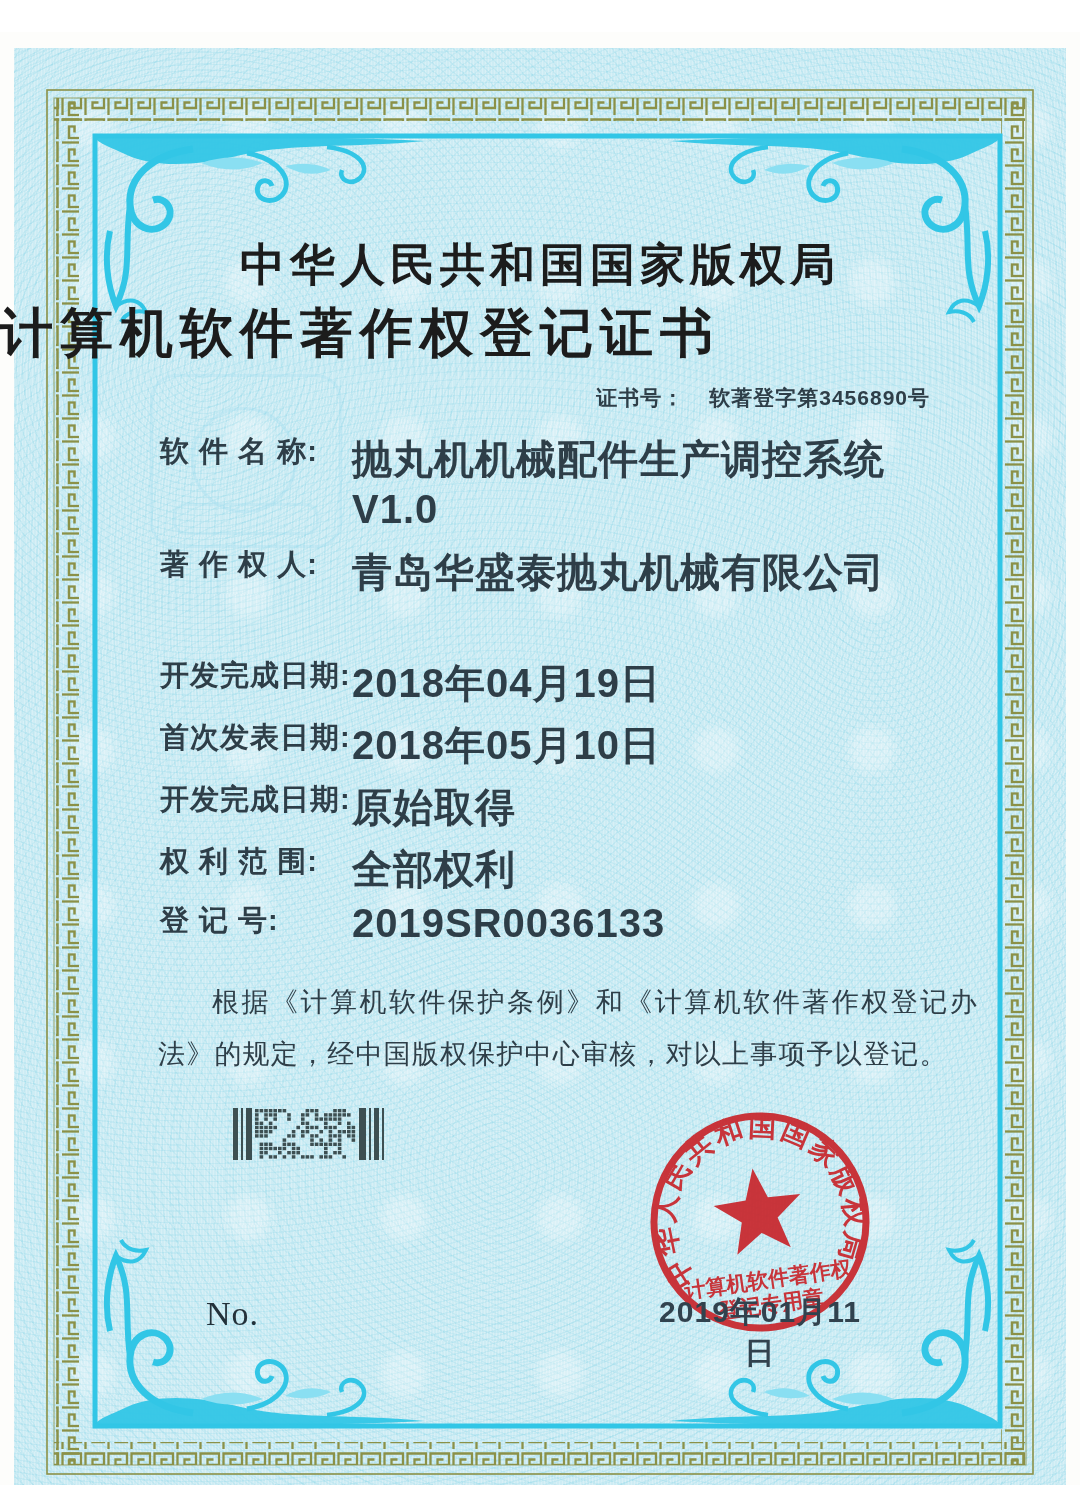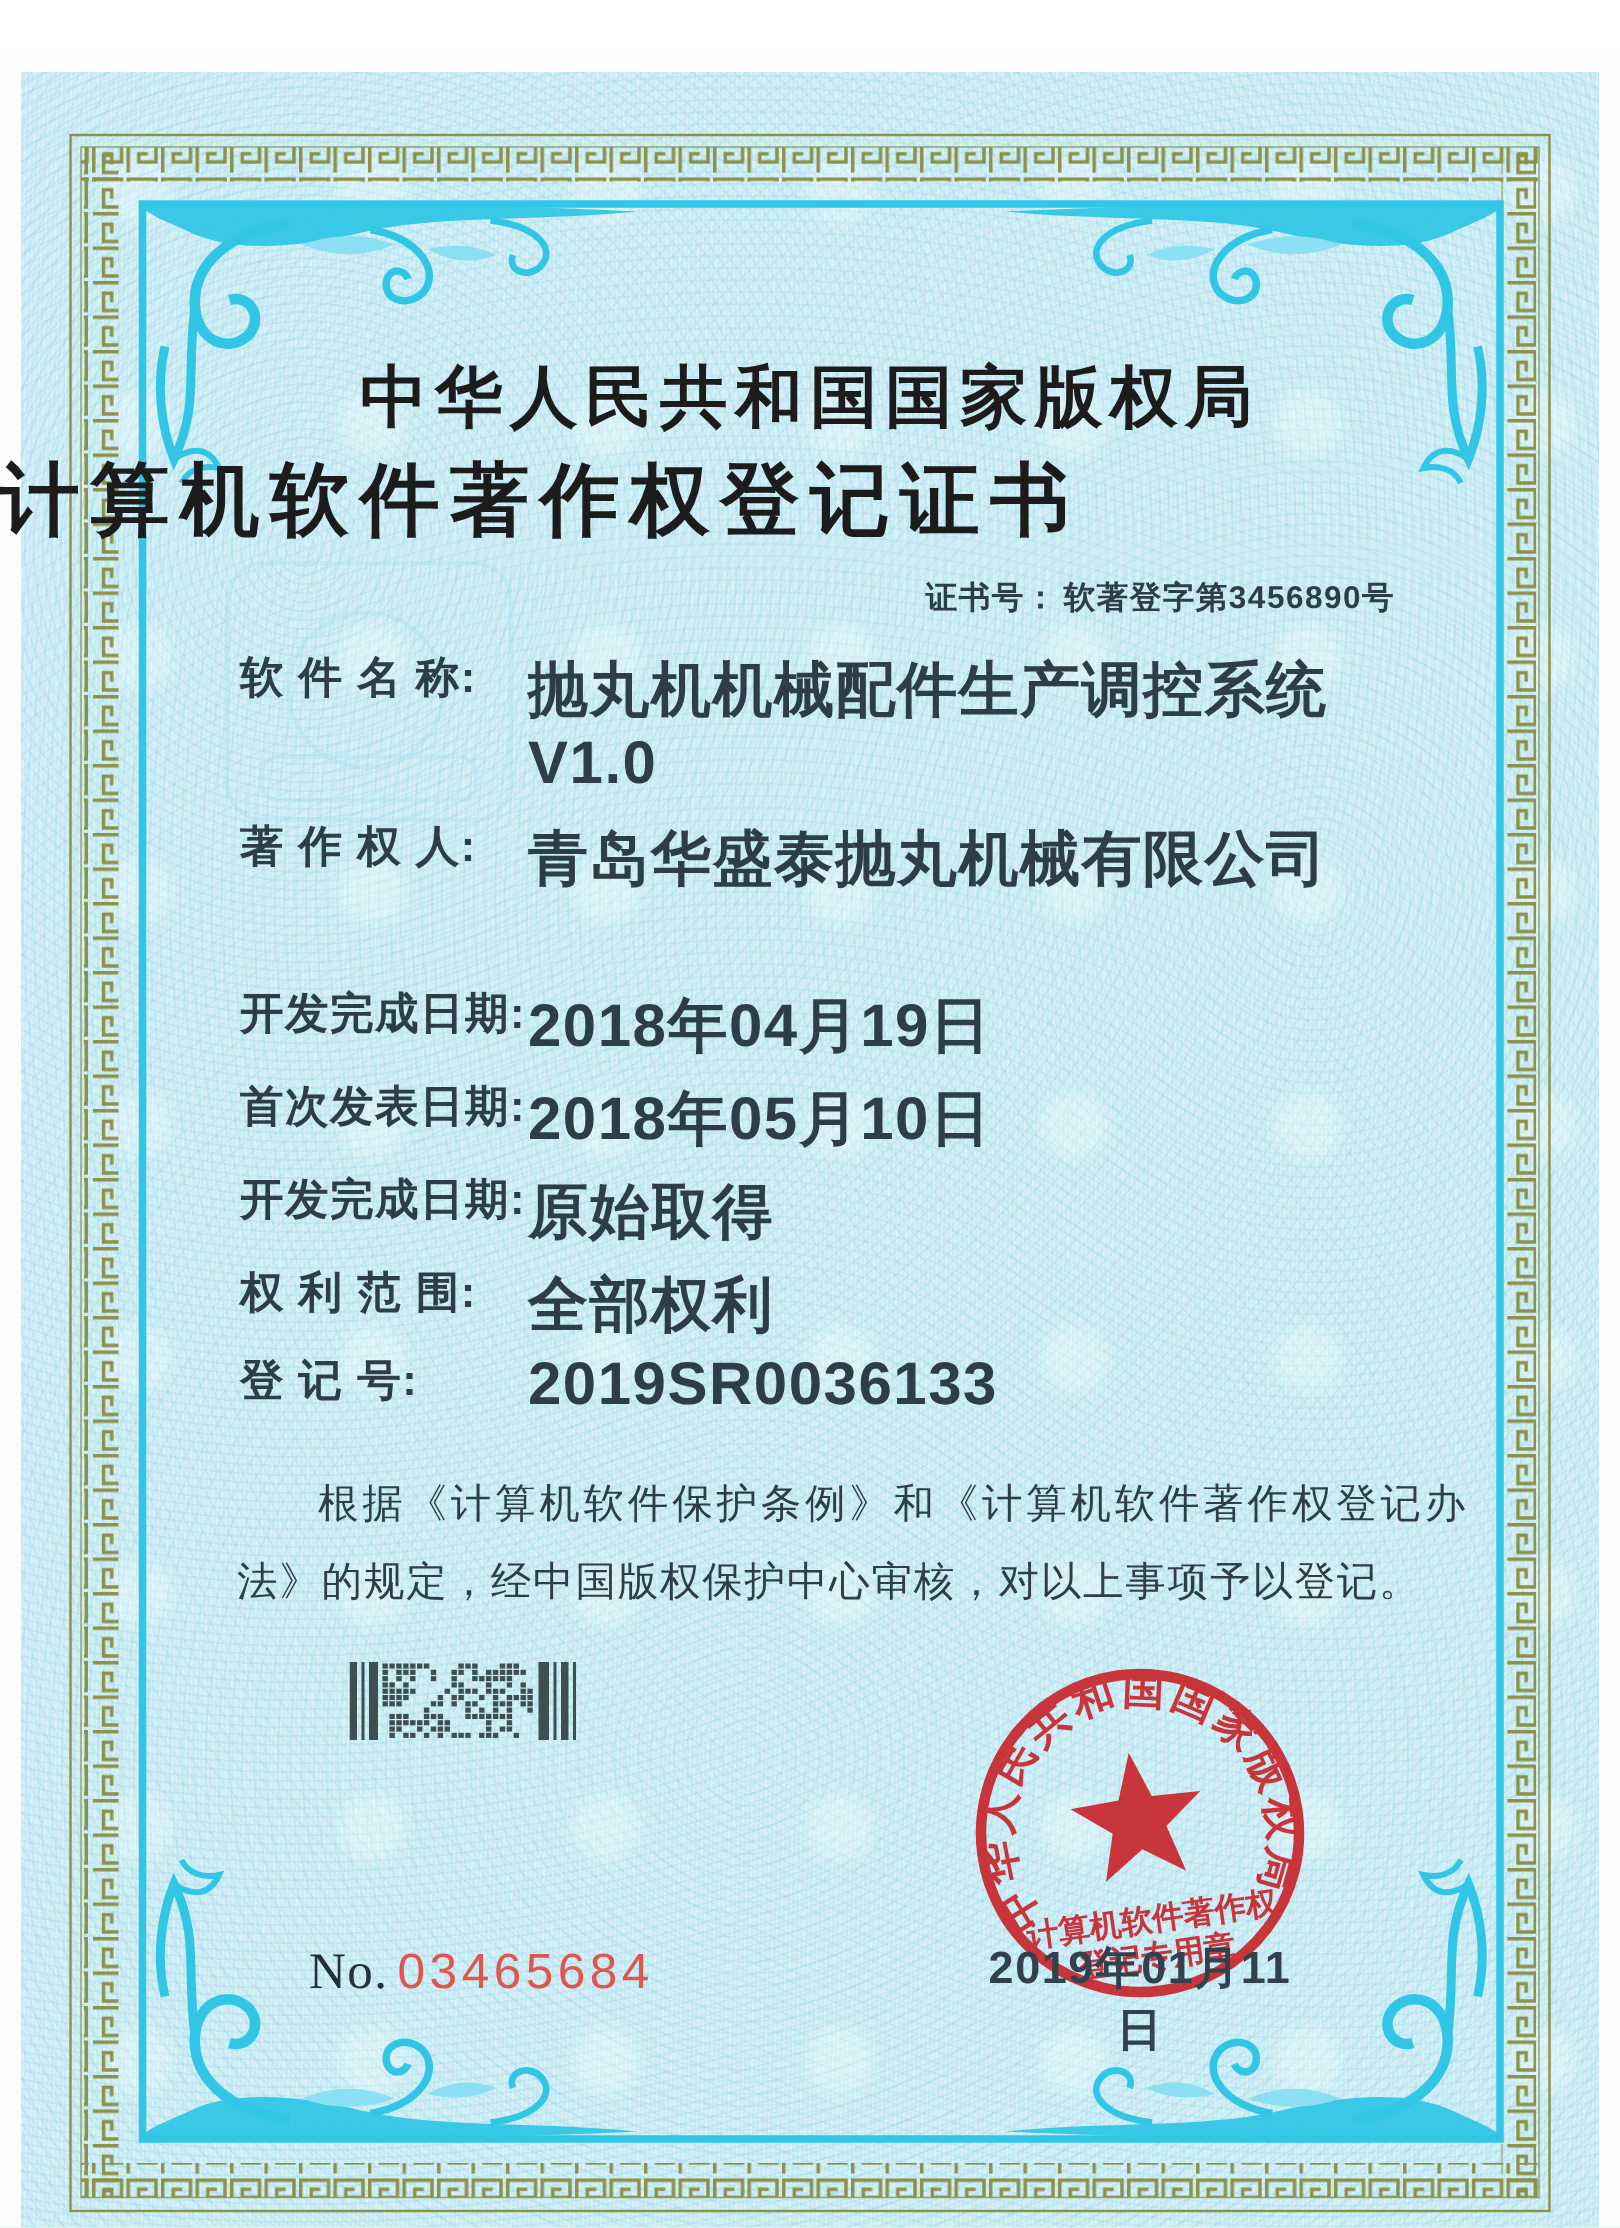--- a/index.html
+++ b/index.html
@@ -39,7 +39,7 @@
   }
   .certno{
     position:absolute;top:352px;right:150px;
-    display:flex;gap:4px;align-items:flex-start;
+    display:flex;gap:25px;align-items:flex-start;
     font-size:21px;font-weight:700;letter-spacing:1px;color:#2e3e48;
   }
   .row{position:absolute;left:160px;display:flex;align-items:flex-start;}

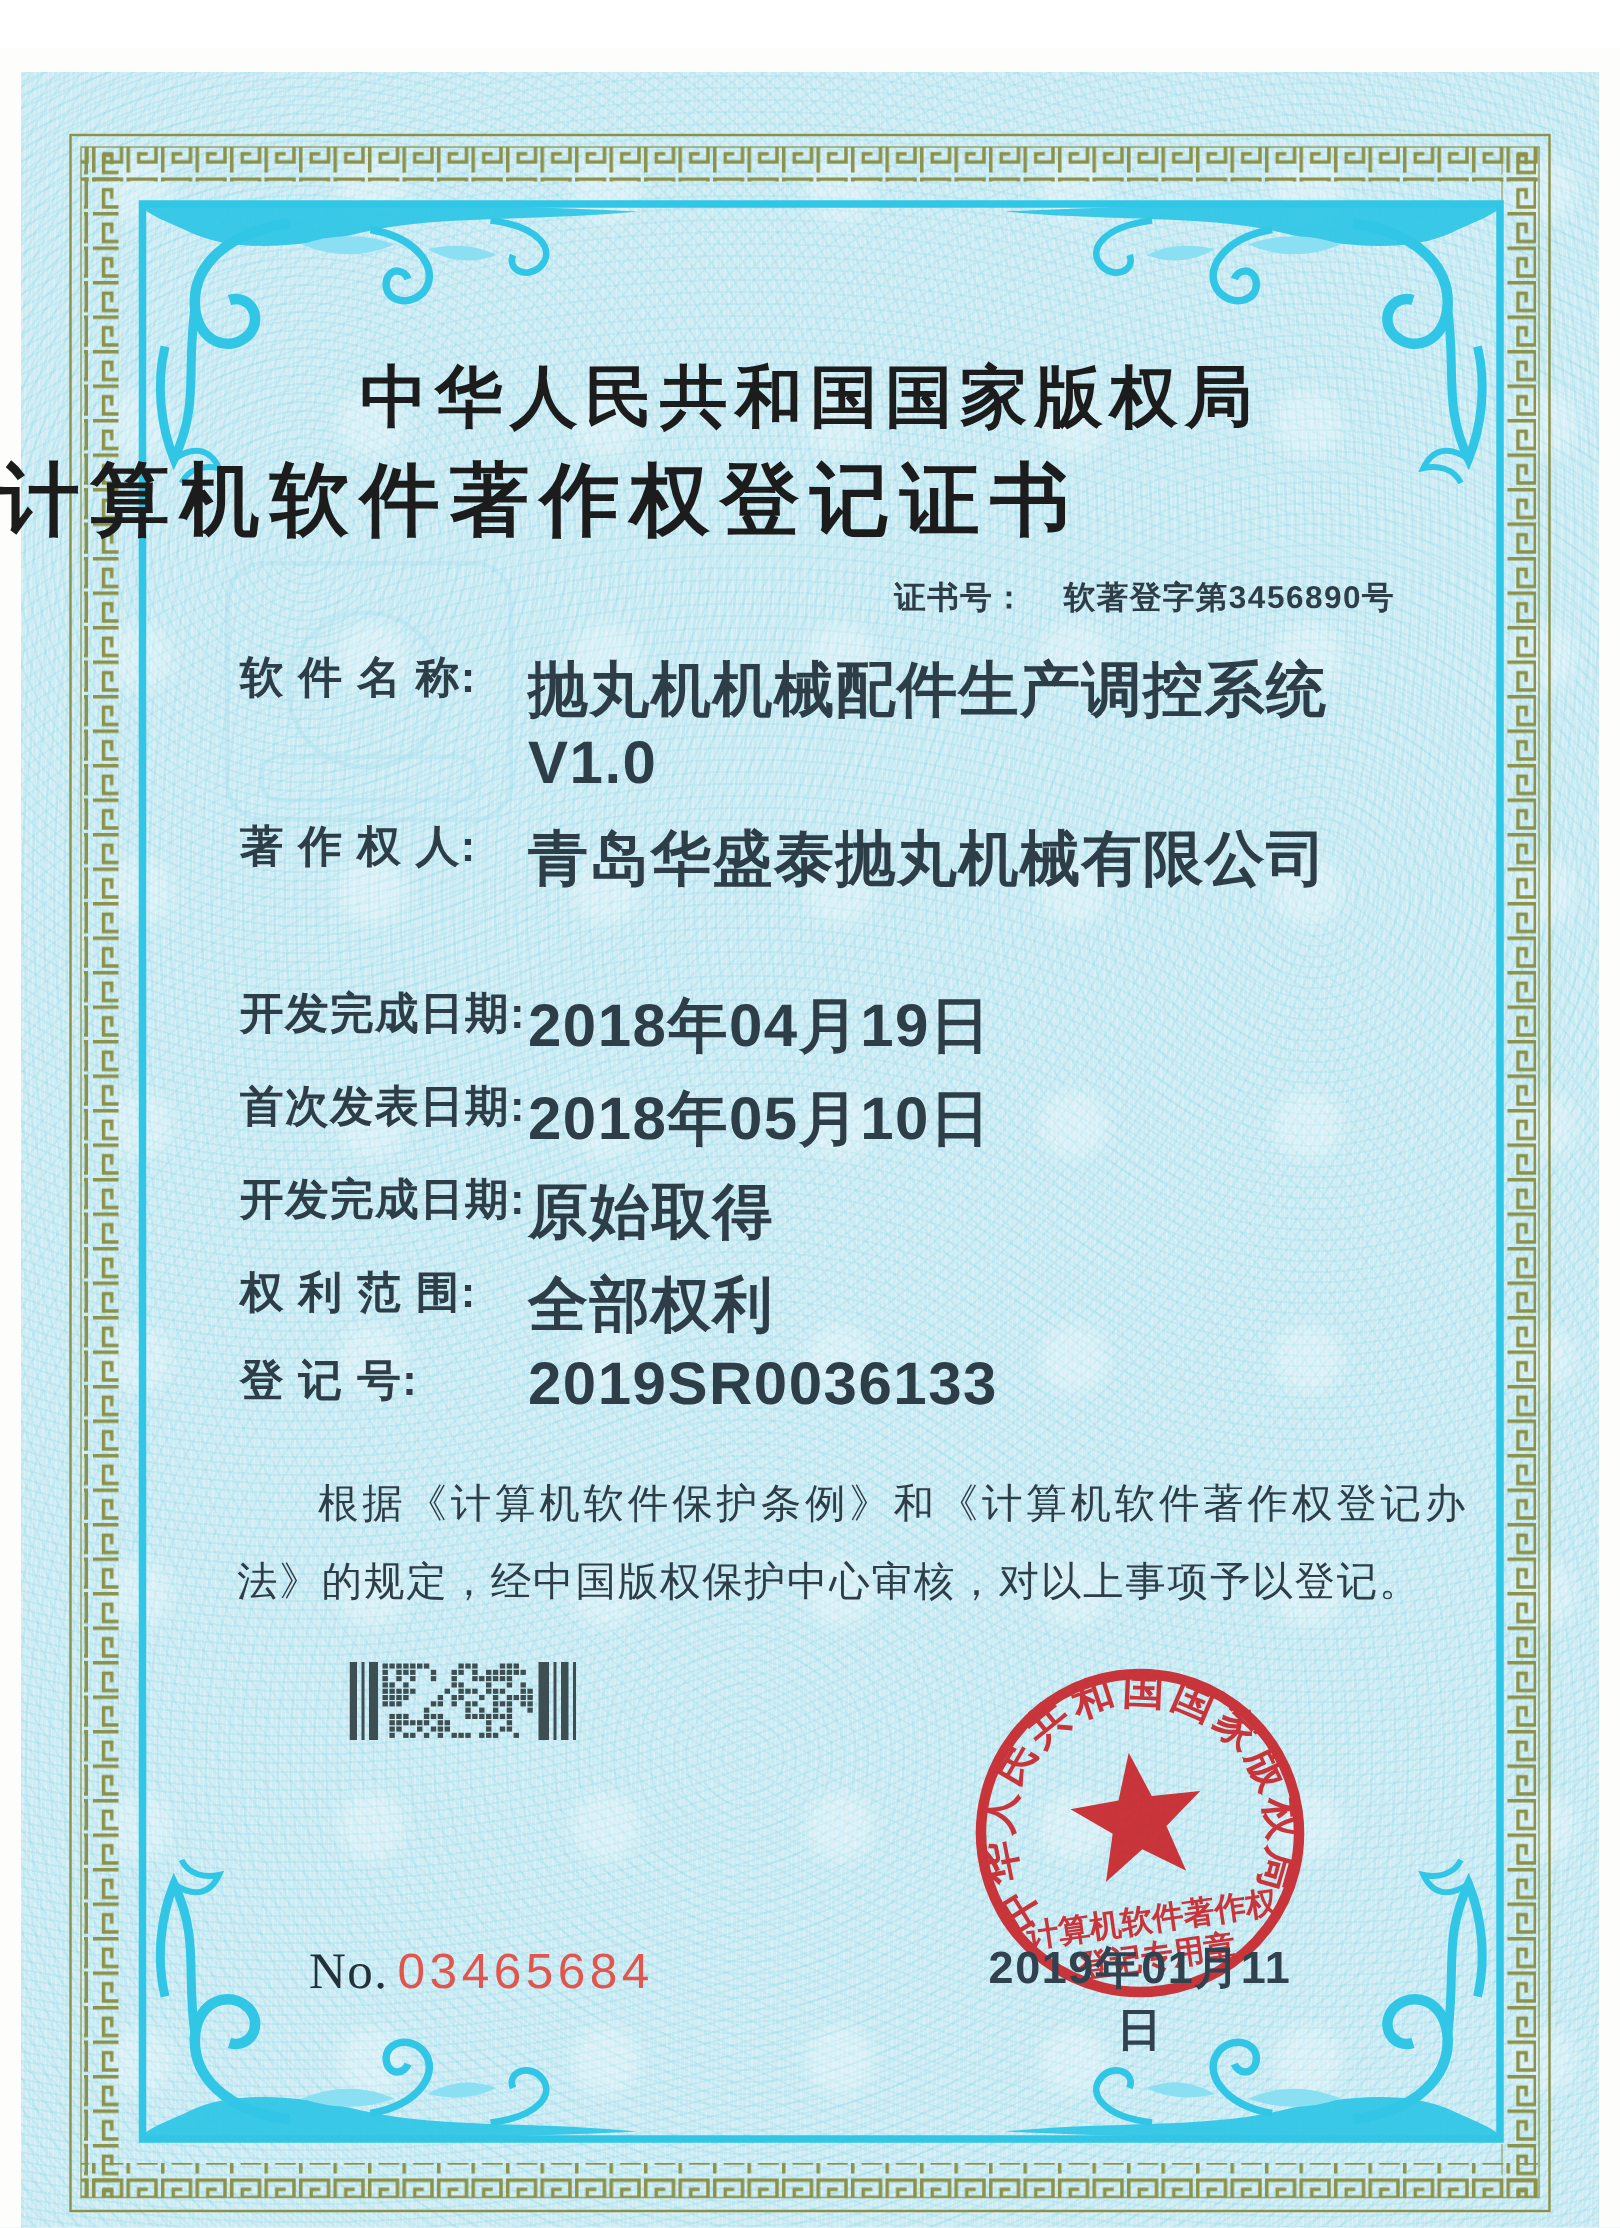--- a/index.html
+++ b/index.html
@@ -350,7 +350,6 @@
 
     <div class="serial">
       <span class="no">No.</span>
-      <span class="num">03465684</span>
     </div>
 
   </div>

